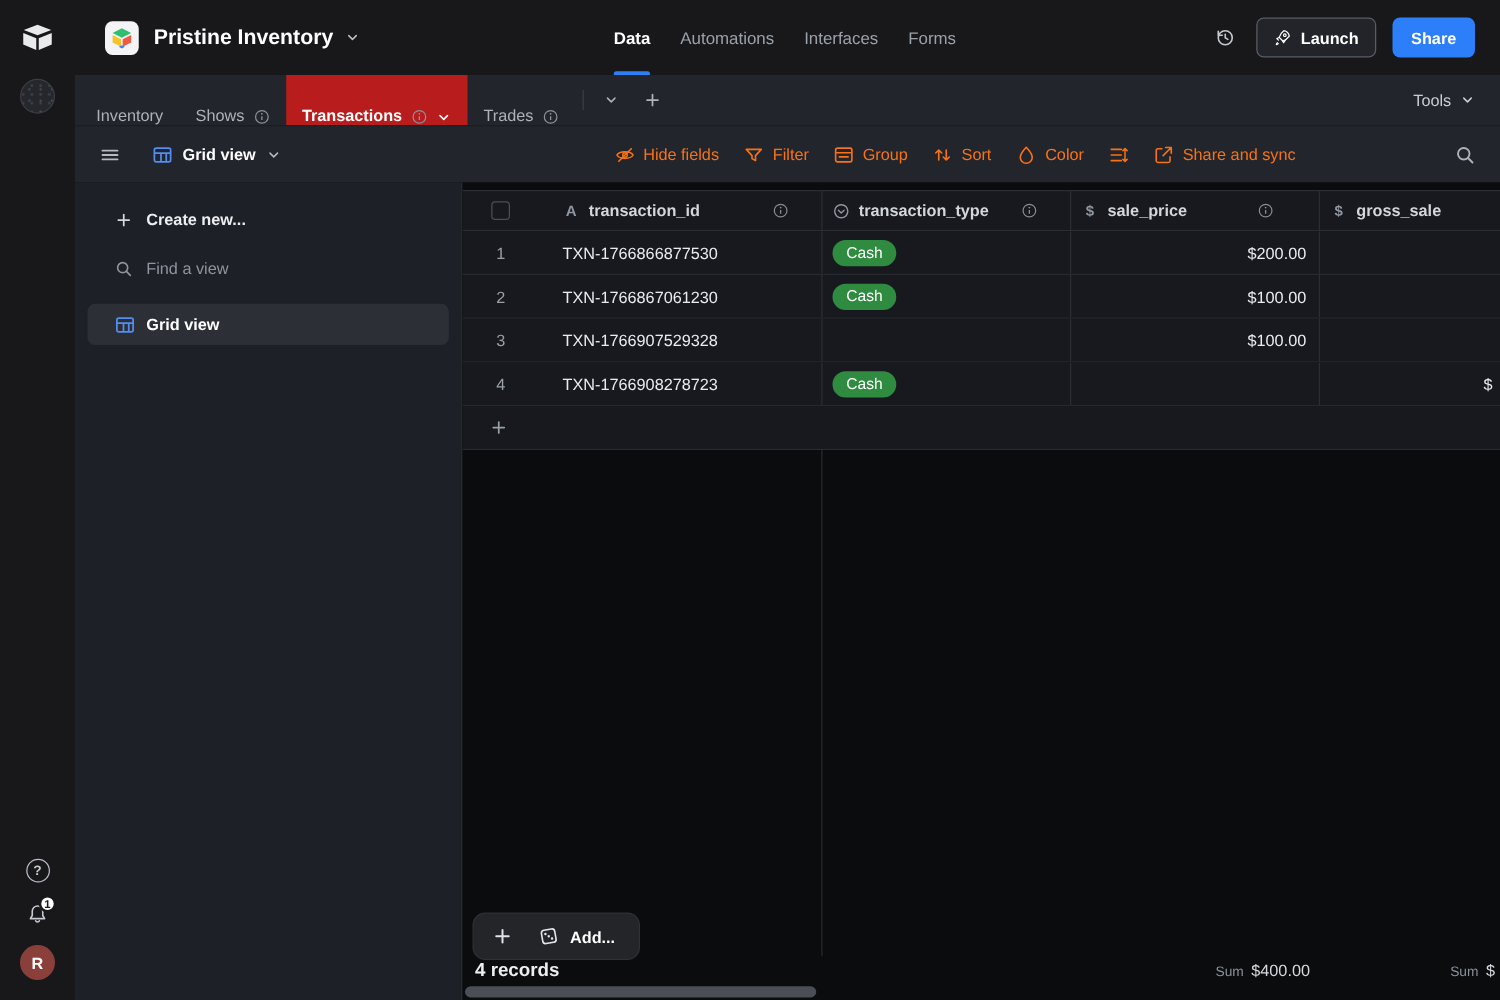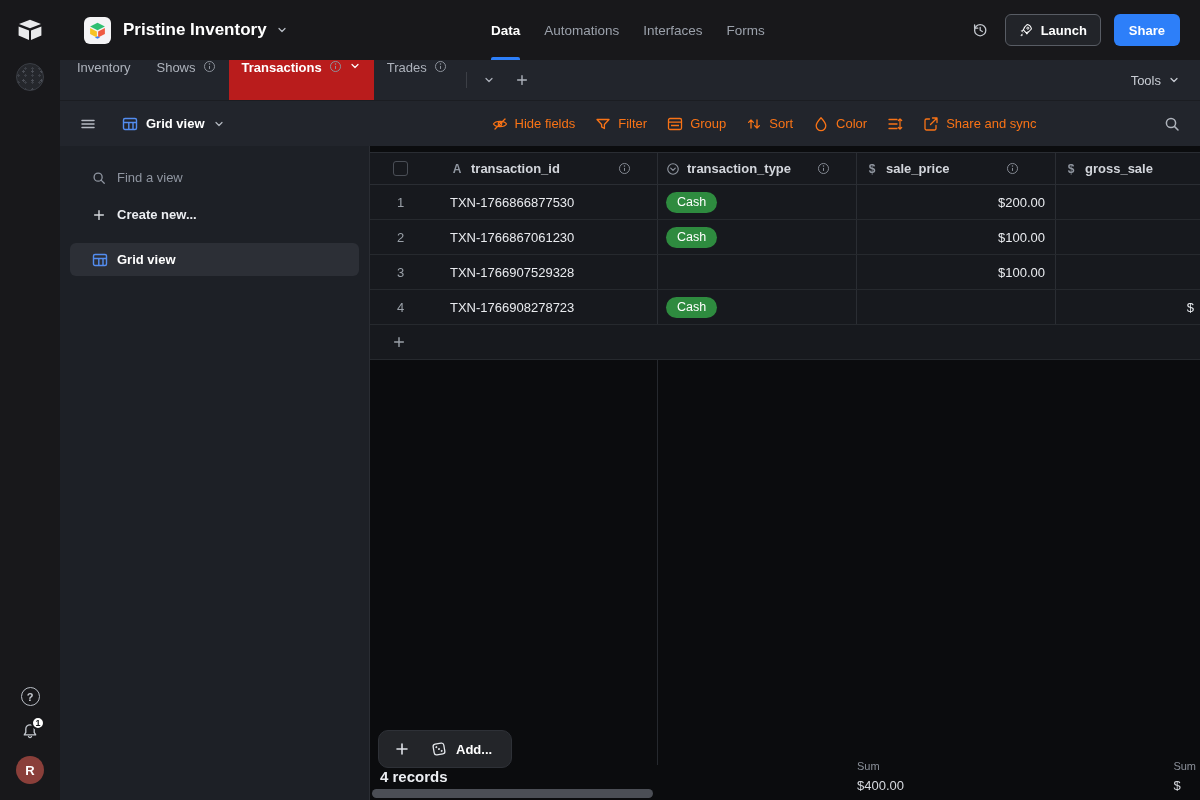--- a/index.html
+++ b/index.html
@@ -40,7 +40,7 @@
   .content { position:absolute; left:60px; top:60px; right:0; bottom:0; display:flex; flex-direction:column; }
 
   .tabbar { height:40px; background:#22252c; display:flex; align-items:stretch; padding-left:4px; flex:none; }
-  .tab { display:flex; align-items:flex-start; gap:7px; padding:0 13px; color:#adb2bb; cursor:pointer; white-space:nowrap; }
+  .tab { display:flex; align-items:flex-end; gap:7px; padding:0 13px; color:#adb2bb; cursor:pointer; white-space:nowrap; }
   .tab .ic13 { color:#8d929b; }
   .tab.active { background:#b91c1c; color:#fff; font-weight:700; }
   .tab-divider { width:1px; height:16px; background:#3c3f46; align-self:center; margin:0 6px; }

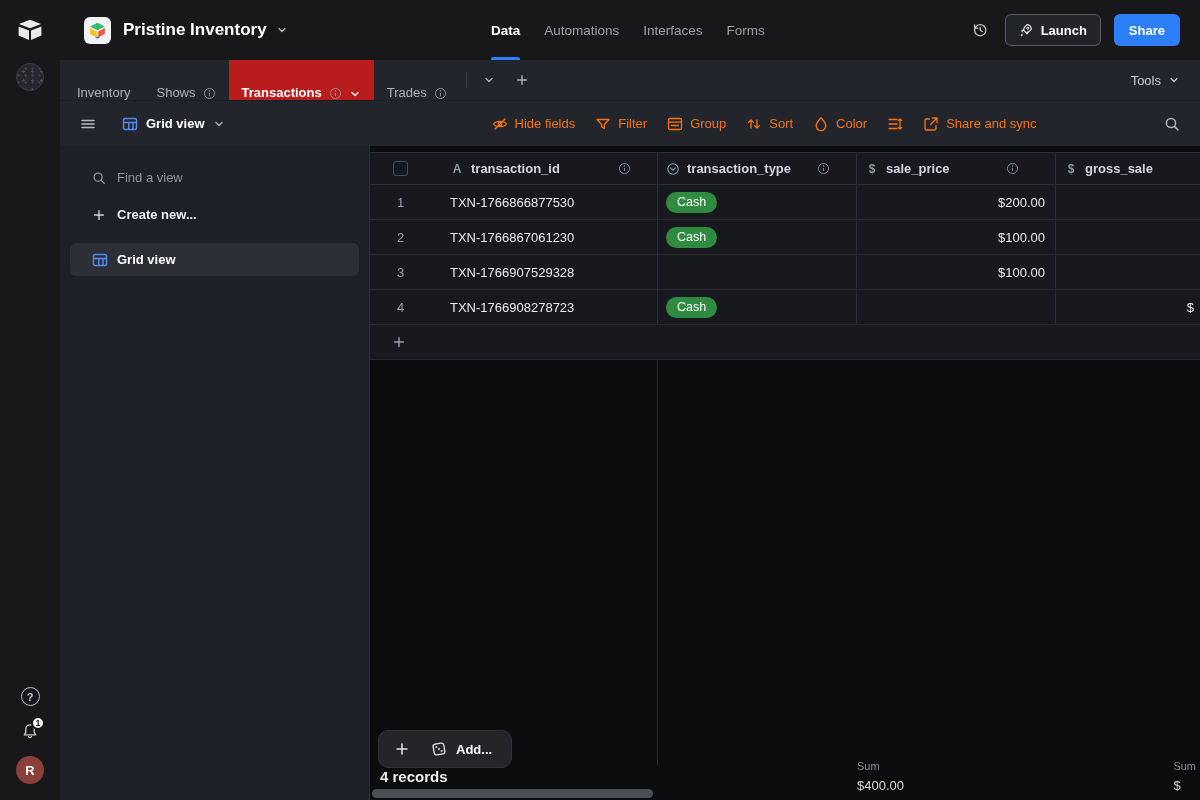--- a/index.html
+++ b/index.html
@@ -367,17 +367,17 @@
     <div class="workarea">
 
       <aside class="sidebar">
+        <div class="sb-row sb-create">
+          <svg class="ic ic14">
+              <use href="#i-plus"></use>
+            </svg>
+          <span>Create new...</span>
+        </div>
         <div class="sb-row sb-find">
           <svg class="ic ic14">
               <use href="#i-search"></use>
             </svg>
           <span>Find a view</span>
-        </div>
-        <div class="sb-row sb-create">
-          <svg class="ic ic14">
-              <use href="#i-plus"></use>
-            </svg>
-          <span>Create new...</span>
         </div>
         <div class="view-item">
           <svg class="ic grid-ic">

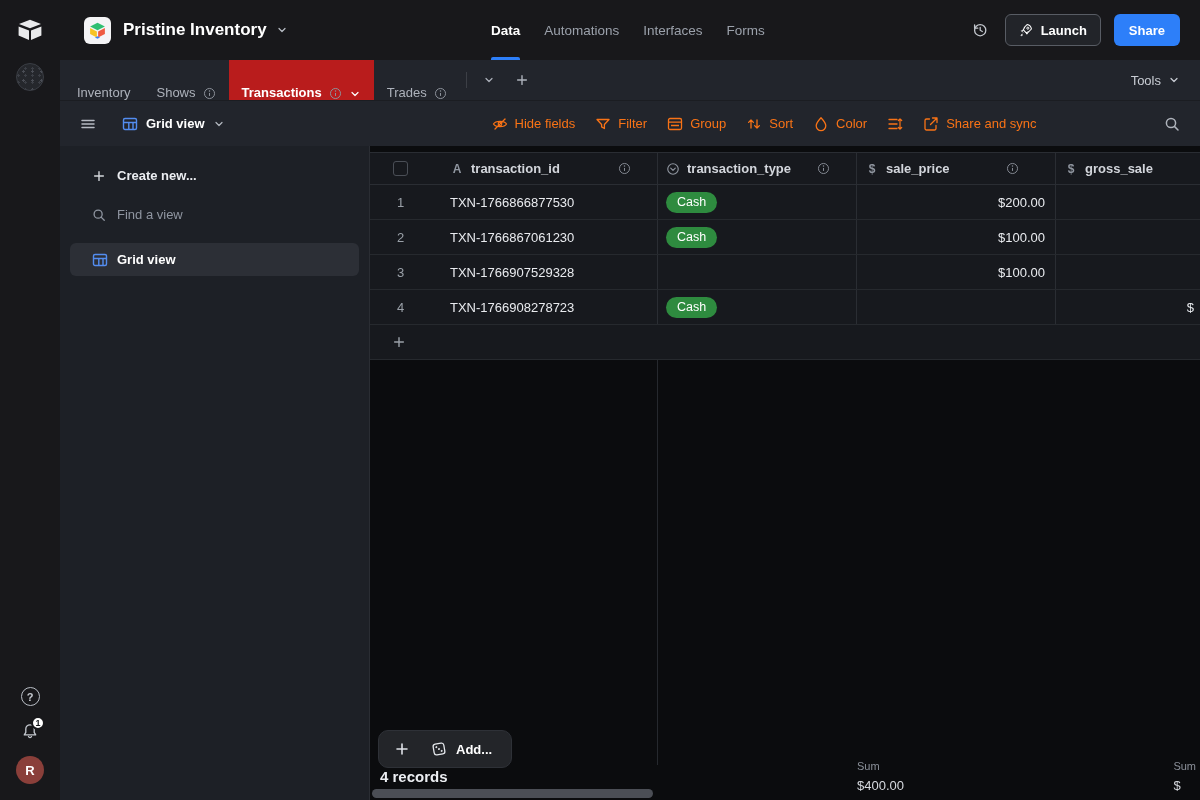--- a/index.html
+++ b/index.html
@@ -96,7 +96,7 @@
 
   .statusbar { position:absolute; left:0; right:0; bottom:13px; height:22px; display:flex; align-items:center; }
   .records { margin-left:10px; font-size:15px; font-weight:700; color:#eceef2; }
-  .sumcell { position:absolute; display:flex; align-items:baseline; gap:6px; cursor:pointer;flex-direction:column; }
+  .sumcell { position:absolute; display:flex; align-items:baseline; gap:6px; cursor:pointer; }
   .sumcell .sl { font-size:11px; color:#8b9099; }
   .sumcell .sv { font-size:13px; color:#d6d9de; }
   .sum-price { left:487px; width:191px; justify-content:flex-end; }

